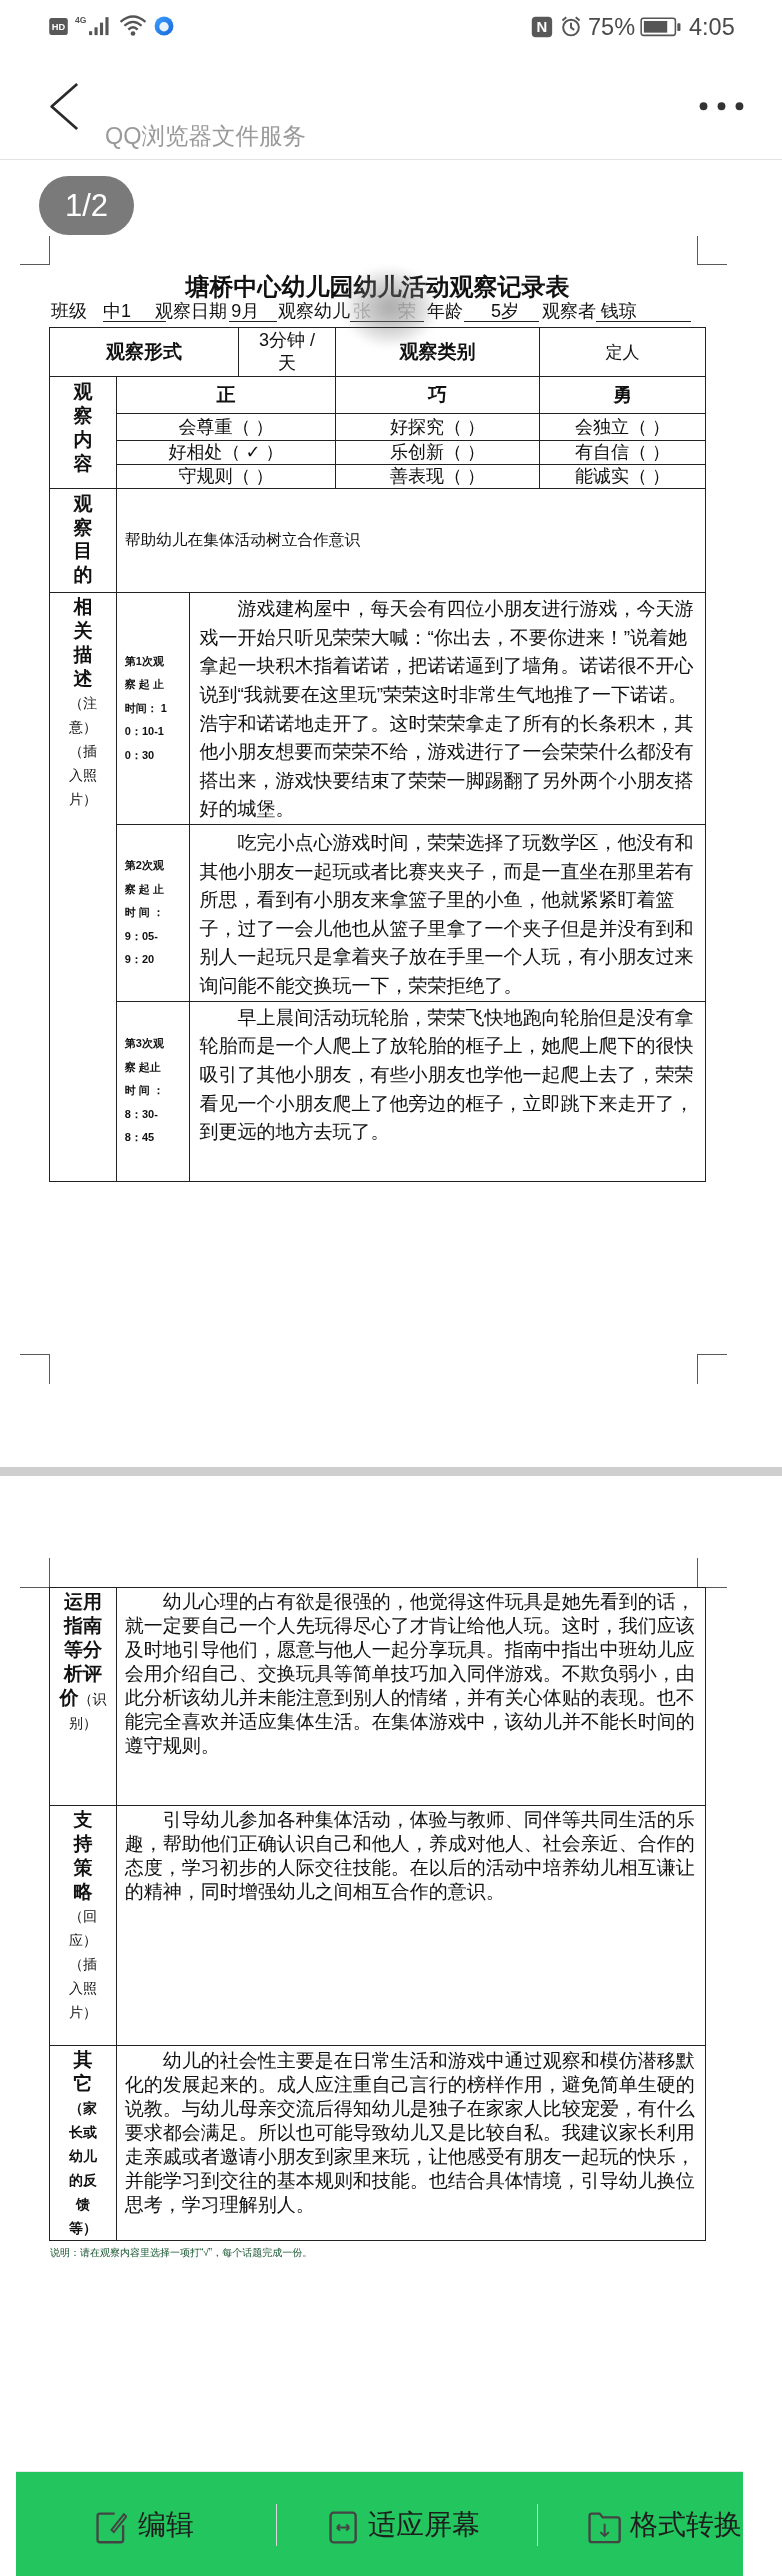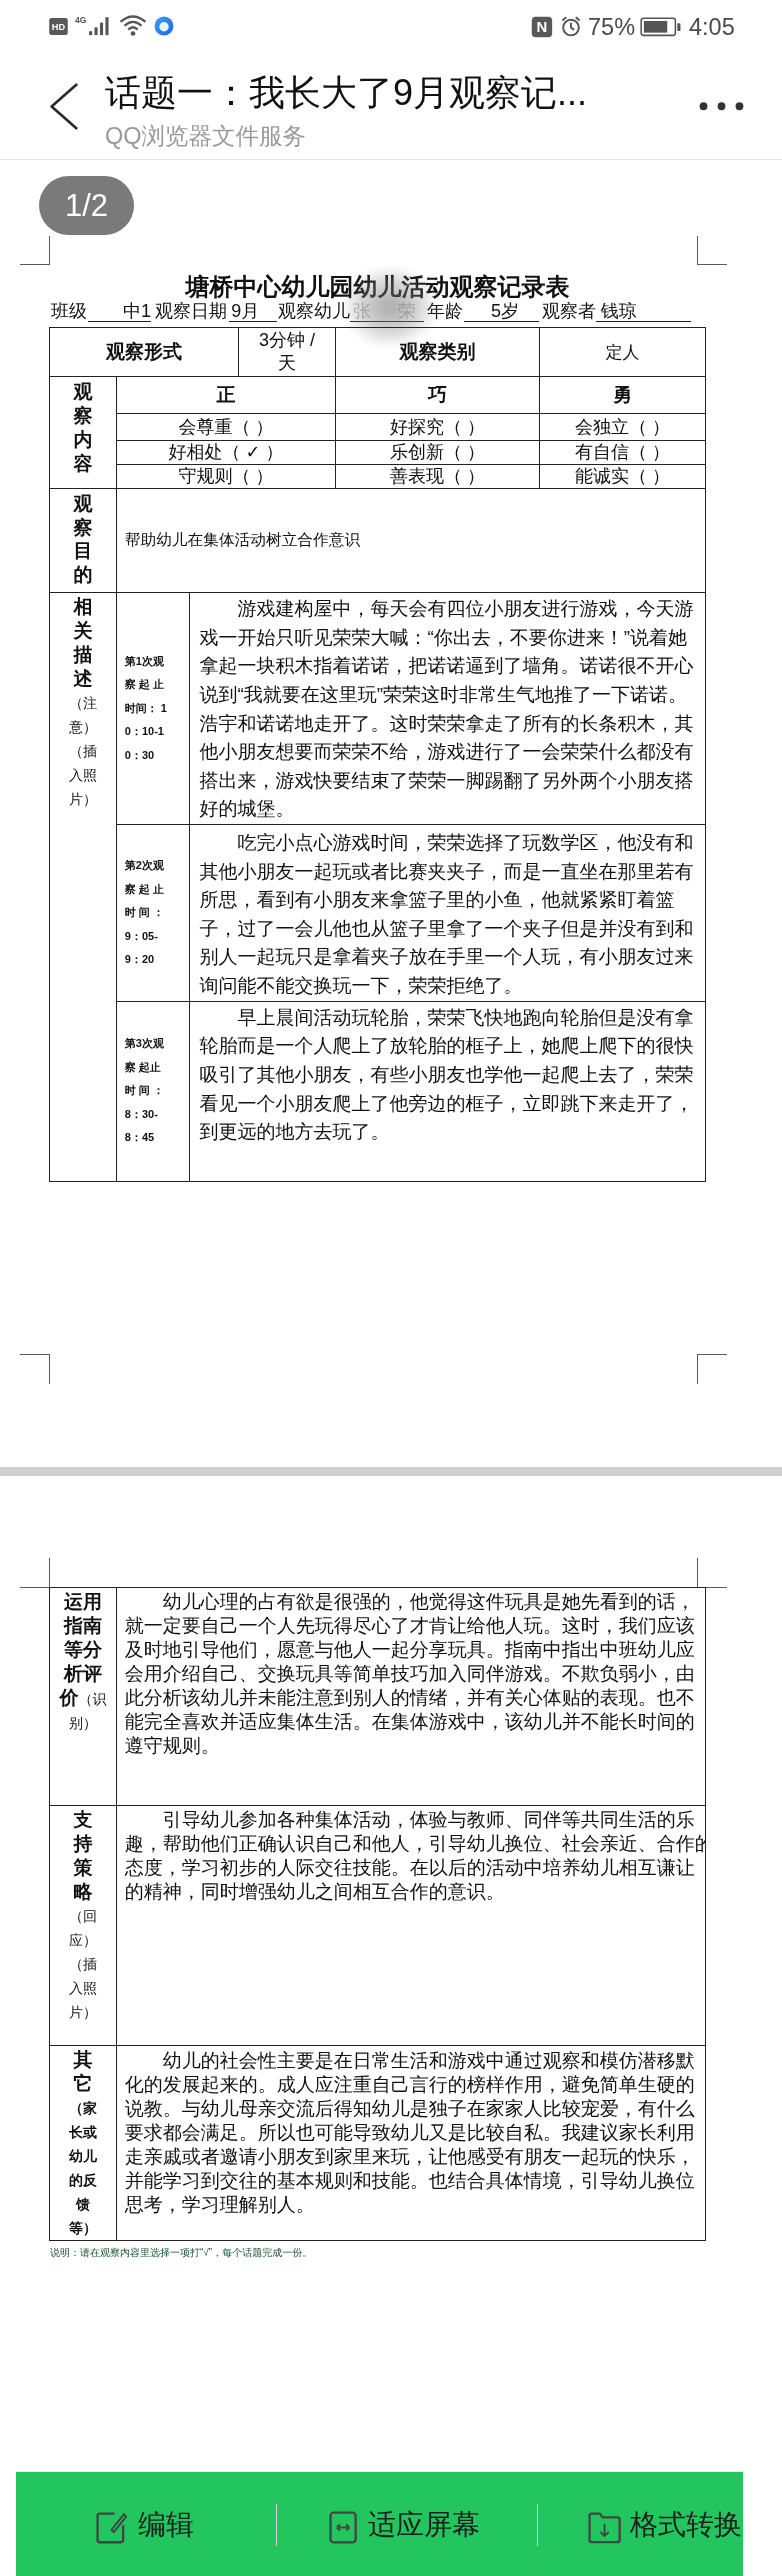--- a/index.html
+++ b/index.html
@@ -106,7 +106,6 @@
   <svg class="abs" style="left:47px;top:25px" width="34" height="49" viewBox="0 0 44 62">
     <polyline points="39,2 6,31 39,60" stroke="#2a2a2a" stroke-width="3.5" fill="none" stroke-linejoin="round"></polyline>
   </svg>
-  <div class="hdr-title">话题一：我长大了9月观察记...</div>
   <div class="hdr-sub">QQ浏览器文件服务</div>
   <svg class="abs" style="left:697px;top:43px" width="49" height="12.5" viewBox="0 0 62 16">
     <circle cx="8" cy="8" r="5" fill="#333"></circle>

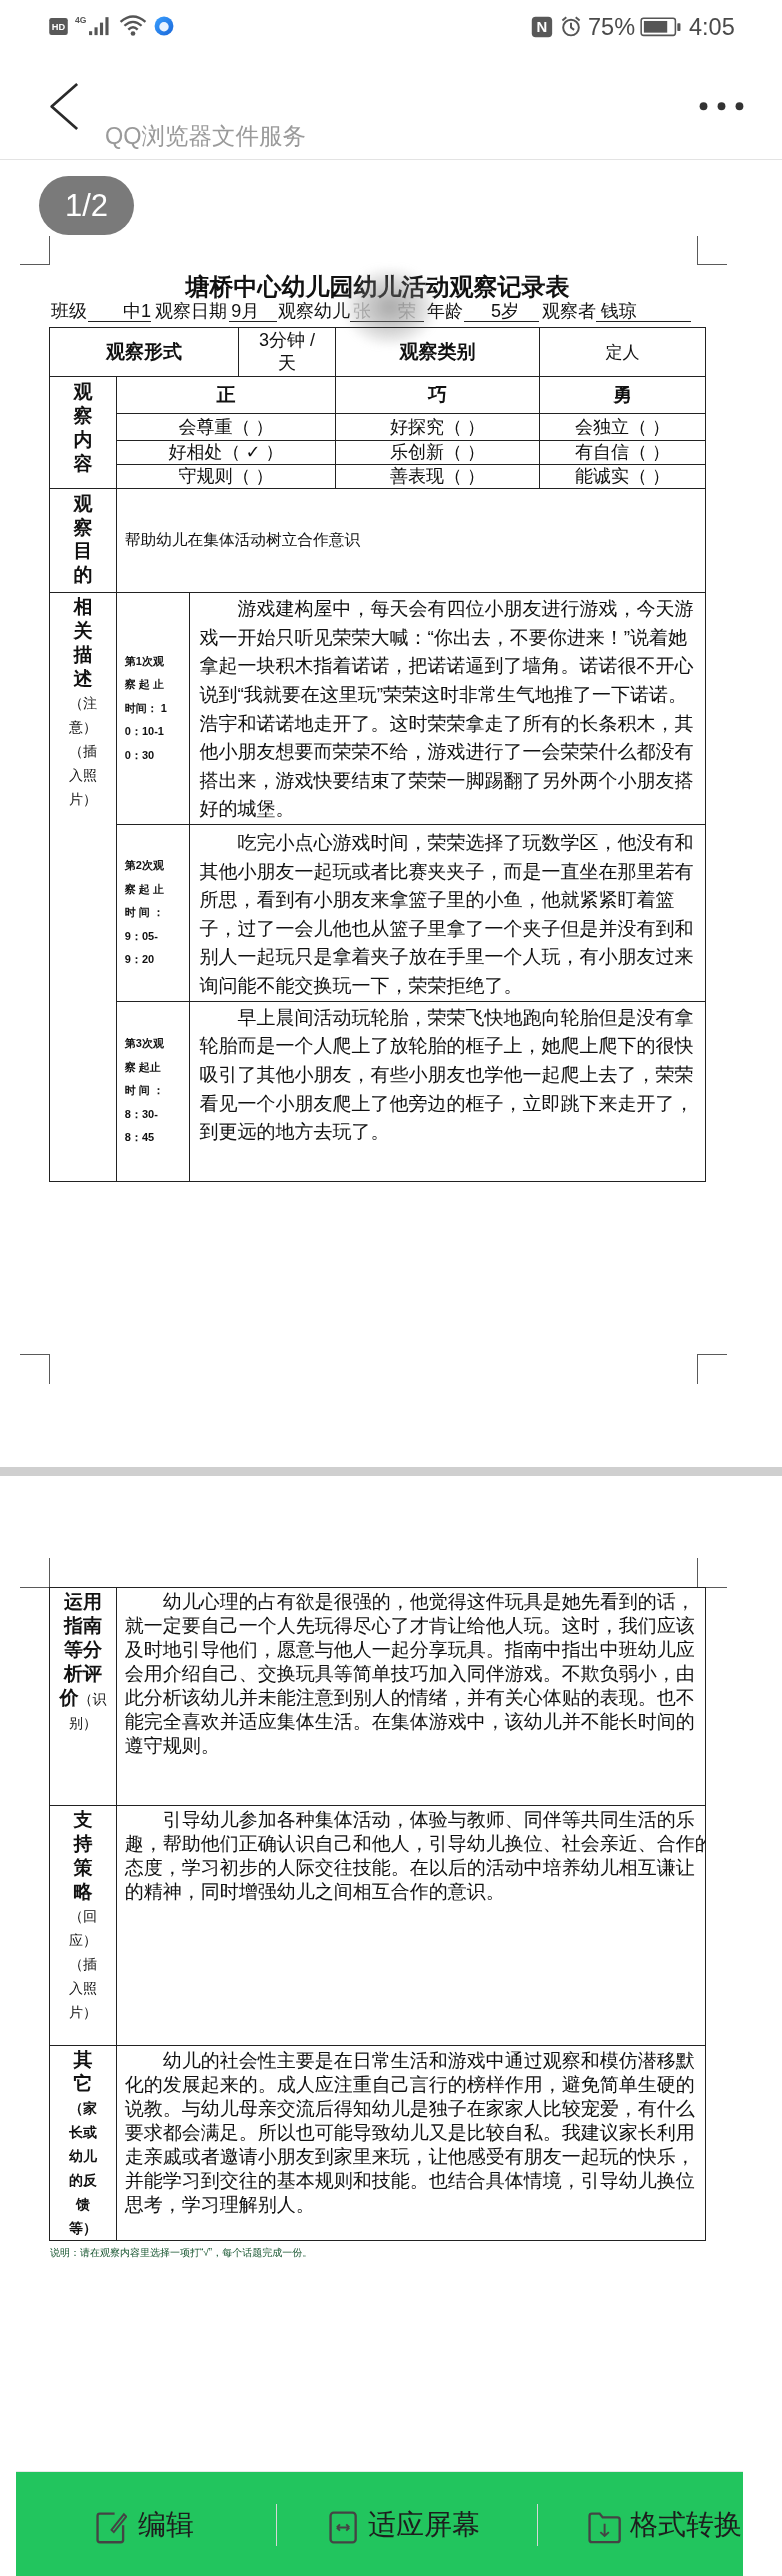--- a/index.html
+++ b/index.html
@@ -125,7 +125,7 @@
 
 <div class="abs info">
   <span style="left:51px">班级</span>
-  <span class="field" style="left:88px;width:63px;text-align:right">中1</span>
+  <span class="field" style="left:103px;width:63px;">中1</span>
   <span style="left:155px">观察日期</span>
   <span class="field" style="left:229px;width:48px;padding-left:0;text-indent:2.3px">9月</span>
   <span style="left:278px">观察幼儿</span>

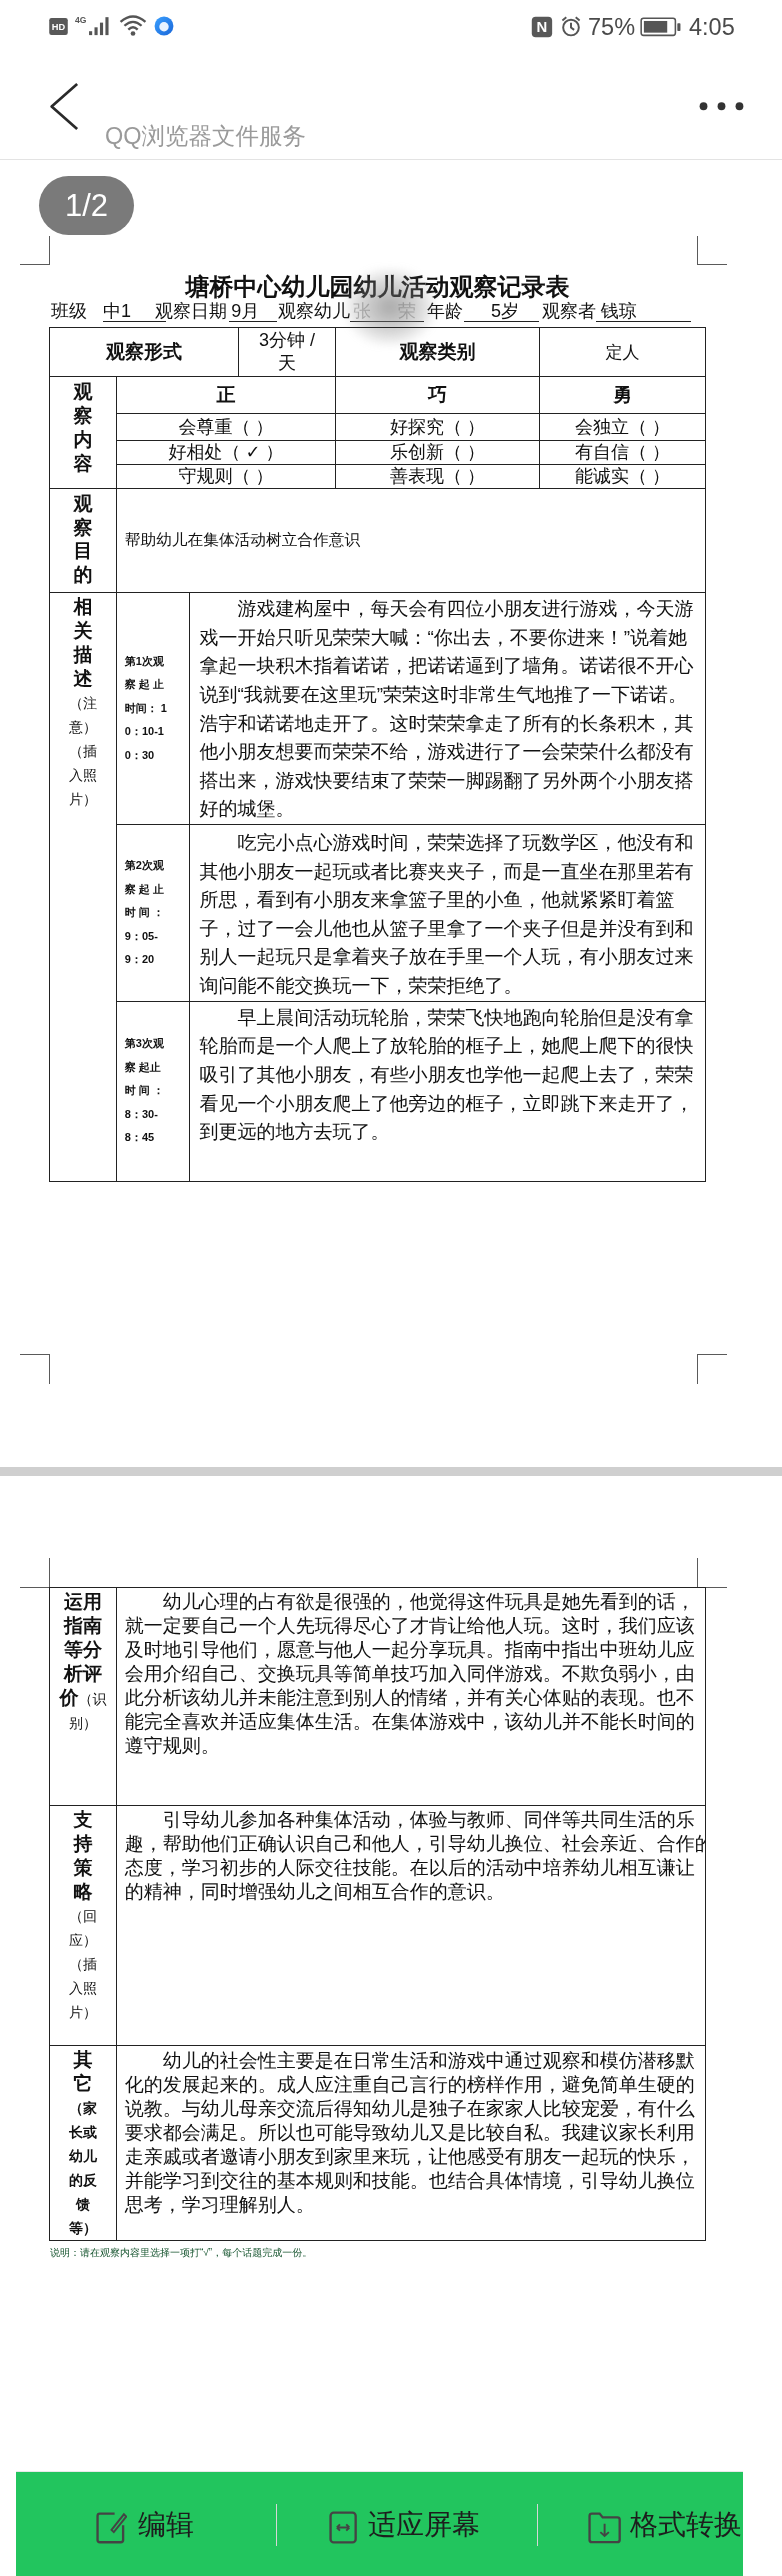--- a/index.html
+++ b/index.html
@@ -308,7 +308,7 @@
     </td>
     <td class="desc2" style="padding-top:2.3px !important">
       <span class="ln indent">引导幼儿参加各种集体活动，体验与教师、同伴等共同生活的乐</span>
-      <span class="ln">趣，帮助他们正确认识自己和他人，引导幼儿换位、社会亲近、合作的</span>
+      <span class="ln">趣，帮助他们正确认识自己和他人，养成对他人、社会亲近、合作的</span>
       <span class="ln">态度，学习初步的人际交往技能。在以后的活动中培养幼儿相互谦让</span>
       <span class="ln">的精神，同时增强幼儿之间相互合作的意识。</span>
     </td>

